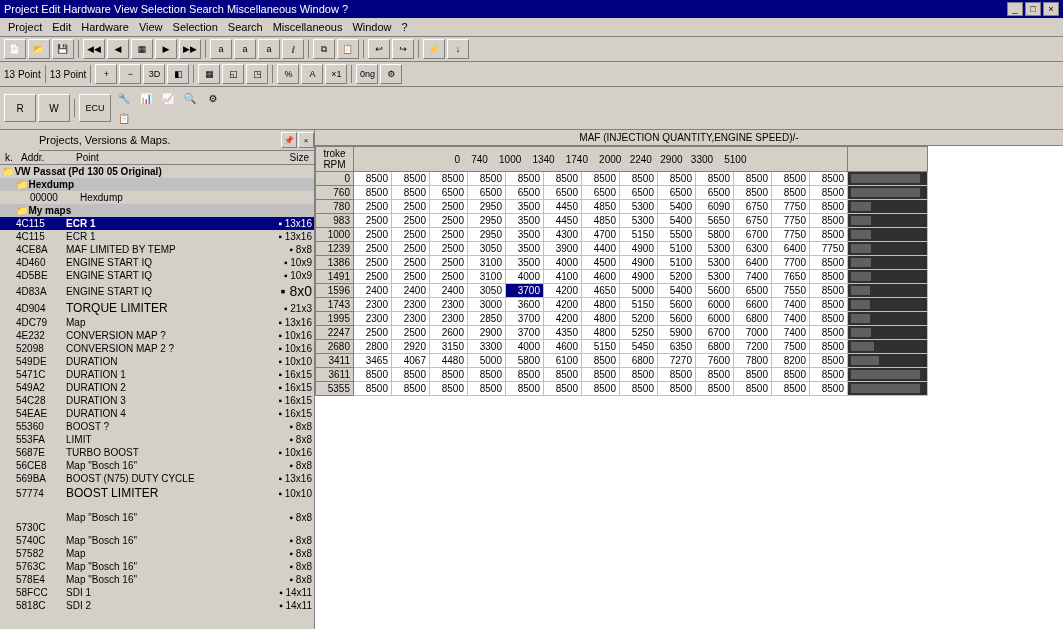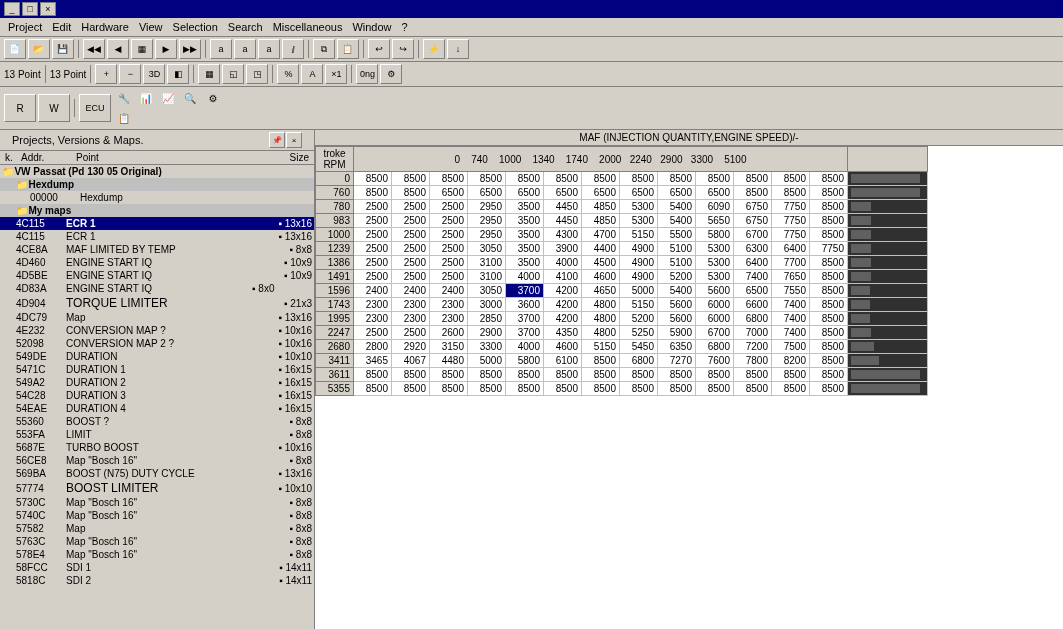--- a/index.html
+++ b/index.html
@@ -264,6 +264,7 @@
 <body>
 
 <div class="window-title-bar">
+  <span>Project  Edit  Hardware  View  Selection  Search  Miscellaneous  Window  ?</span>
   <div class="title-bar-controls">
     <div class="title-btn">_</div>
     <div class="title-btn">□</div>

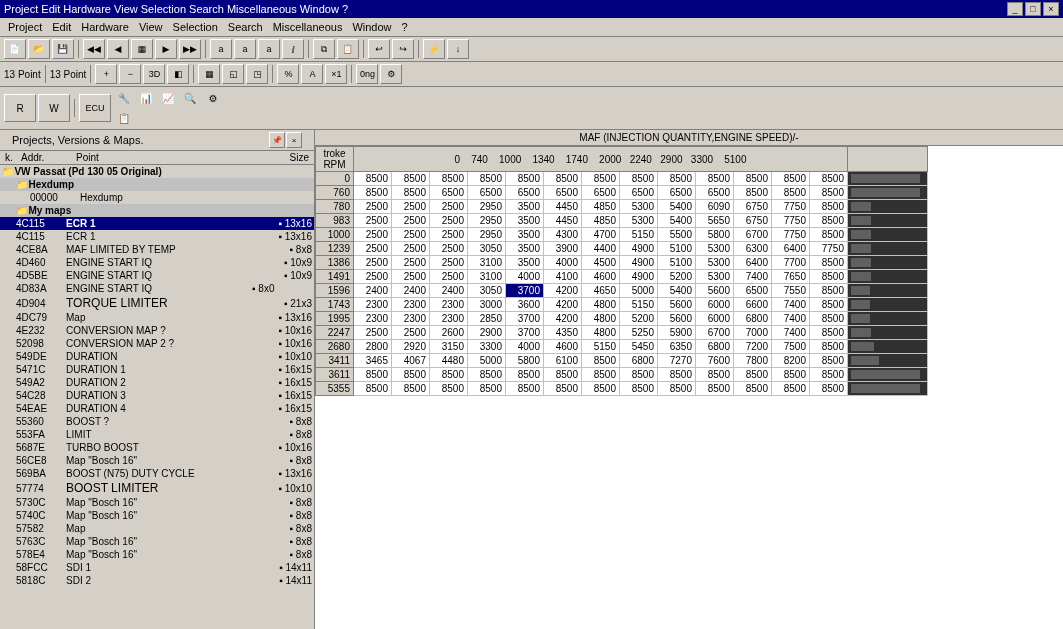--- a/index.html
+++ b/index.html
@@ -74,12 +74,13 @@
     }
     .panel-header {
       background: #d4d0c8;
-      padding: 2px 12px;
+      padding: 2px 0;
       border-bottom: 1px solid #808080;
       display: flex;
       align-items: center;
       justify-content: space-between;
       font-size: 11px;
+      margin-left: 39px;
     }
     .panel-header-label {
       font-size: 11px;

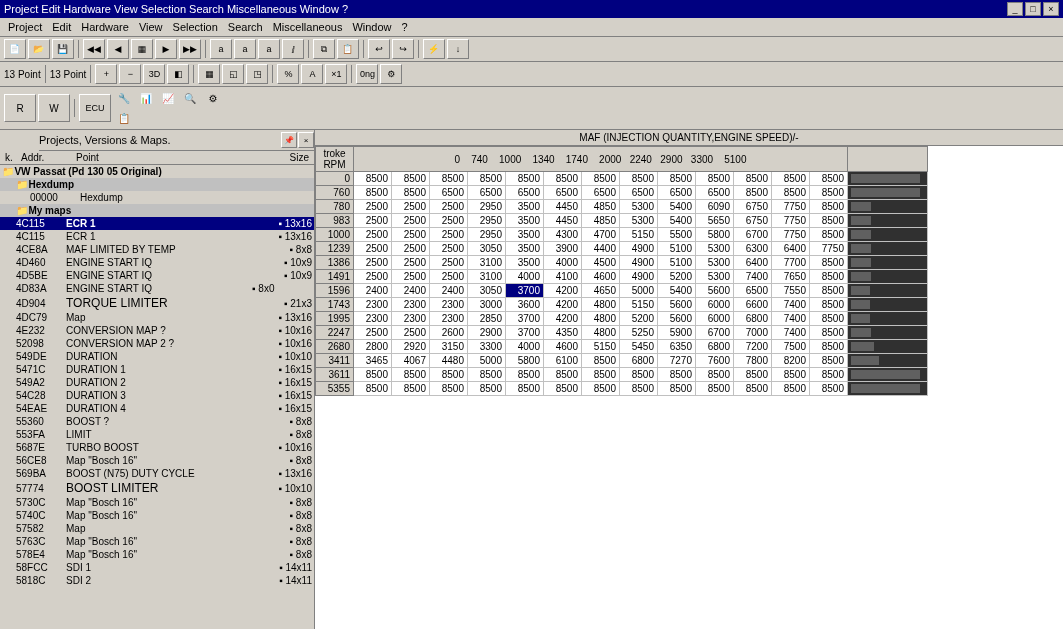--- a/index.html
+++ b/index.html
@@ -430,7 +430,7 @@
     <span style="display:inline-block;width:14px;"></span>
     <span style="width:50px;font-size:10px;display:inline-block;">4D83A</span>
     <span style="flex:1;font-size:10px;">ENGINE START IQ</span>
-    <span style="width:60px;font-size:10px;">▪ 8x0</span>
+    <span style="width:60px;font-size:14px;text-align:right;">▪ 8x0</span>
   </div>
           <div class="tree-item">
     <span style="display:inline-block;width:14px;"></span>

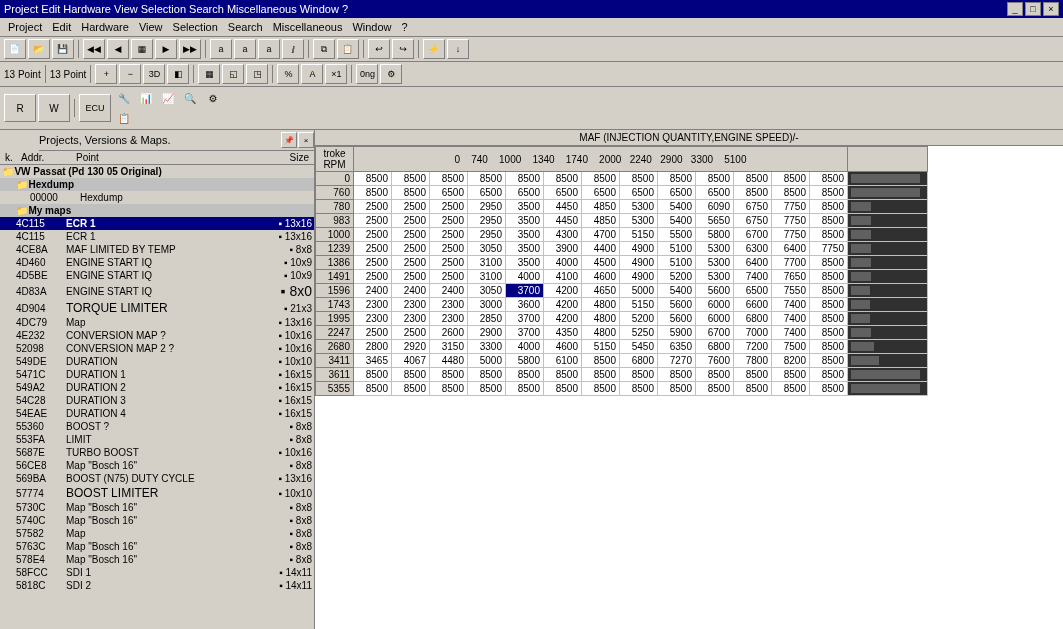--- a/index.html
+++ b/index.html
@@ -524,7 +524,7 @@
   </div>
           <div class="tree-item">
     <span style="display:inline-block;width:14px;"></span>
-    <span style="width:50px;font-size:10px;display:inline-block;">5730C</span>
+    <span style="width:50px;font-size:10px;display:inline-block;margin-top:20px;">5730C</span>
     <span style="flex:1;font-size:10px;">Map "Bosch 16"</span>
     <span style="width:60px;font-size:10px;text-align:right;">▪ 8x8</span>
   </div>

